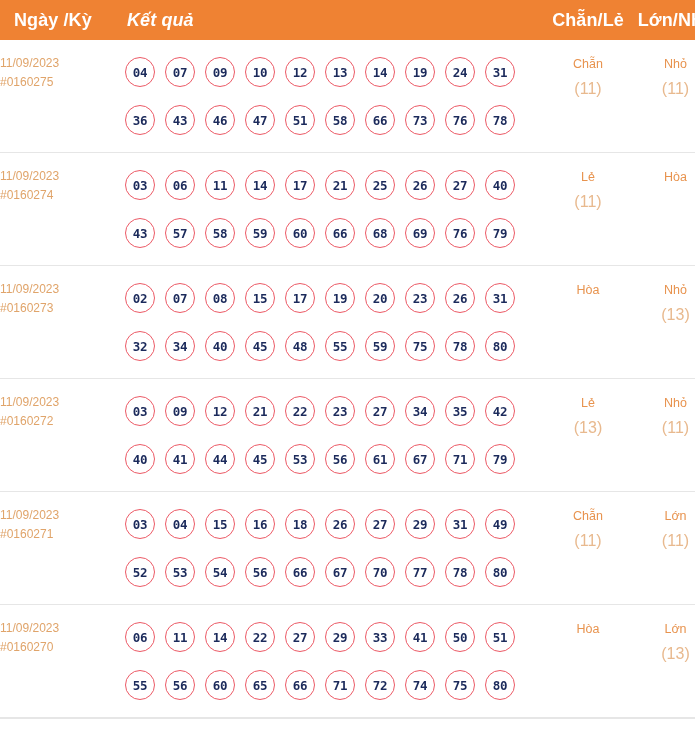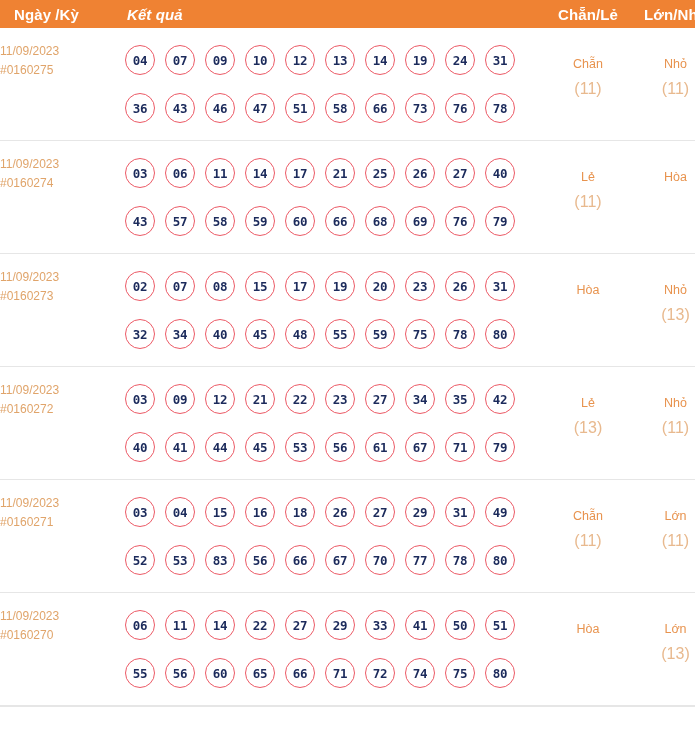--- a/index.html
+++ b/index.html
@@ -27,11 +27,11 @@
   }
   thead th {
     color: #ffffff;
-    font-size: 15px;
+    font-size: 18px;
     font-weight: bold;
     text-align: left;
     padding: 0;
-    height: 28px;
+    height: 40px;
     vertical-align: middle;
     letter-spacing: .1px;
   }

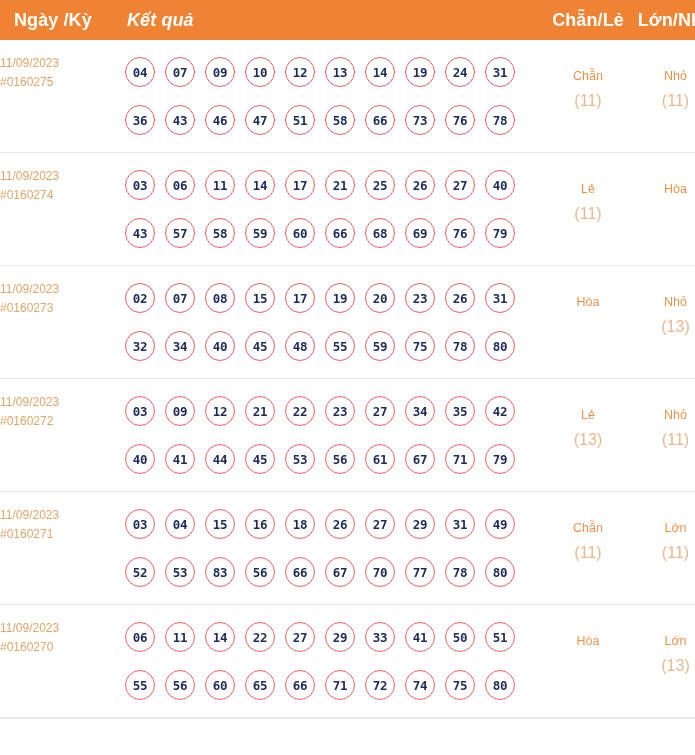--- a/index.html
+++ b/index.html
@@ -91,7 +91,7 @@
   }
 
   .cell-flag {
-    padding-top: 26px;
+    padding-top: 14px;
     text-align: center;
     line-height: 1.7;
   }

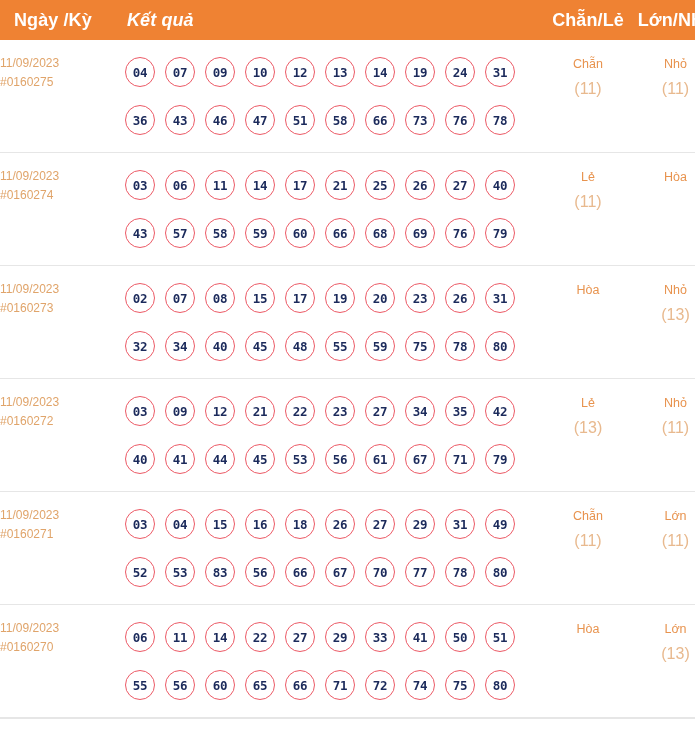--- a/index.html
+++ b/index.html
@@ -305,7 +305,7 @@
           <div class="ball-row">
             <span class="ball">52</span>
             <span class="ball">53</span>
-            <span class="ball">83</span>
+            <span class="ball">54</span>
             <span class="ball">56</span>
             <span class="ball">66</span>
             <span class="ball">67</span>

